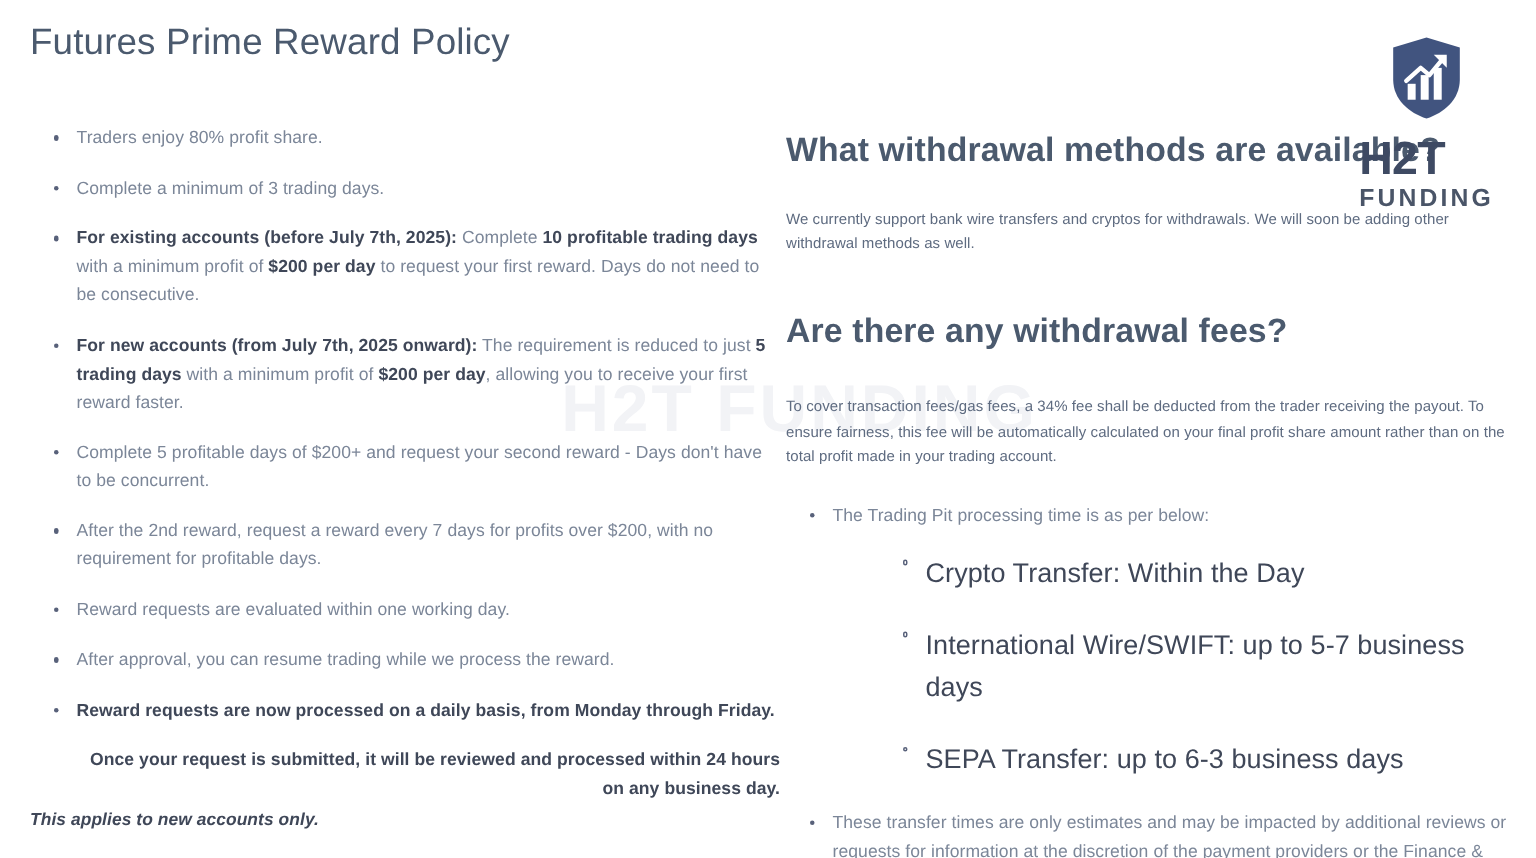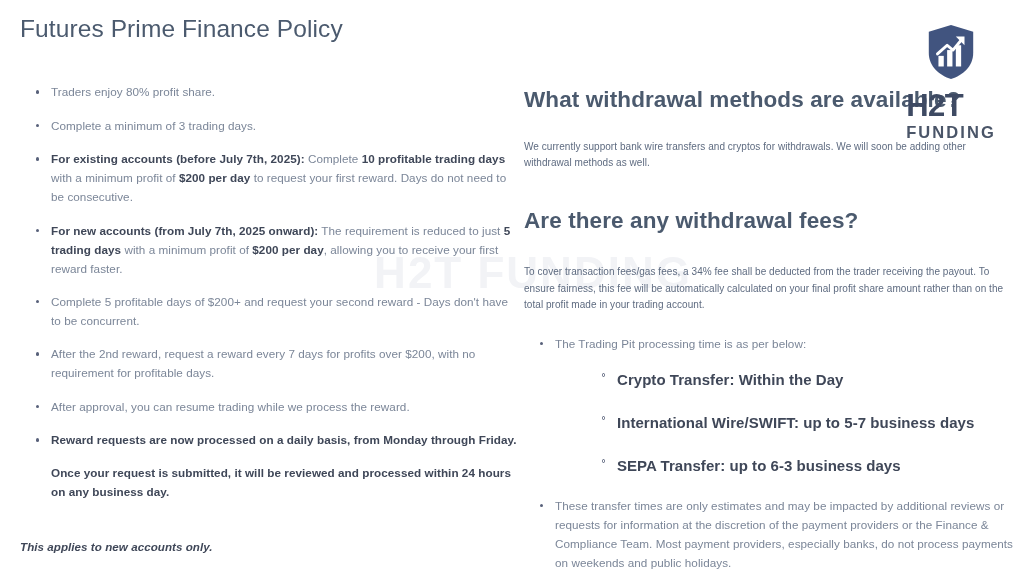--- a/index.html
+++ b/index.html
@@ -208,7 +208,7 @@
   </div>
 
   <div class="col-left">
-    <h1 class="page-title">Futures Prime Finance Policy</h1>
+    <h1 class="page-title">Futures Prime Reward Policy</h1>
 
     <ul class="bullets">
       <li><span><span>Traders enjoy 80% profit share.</span></span></li>

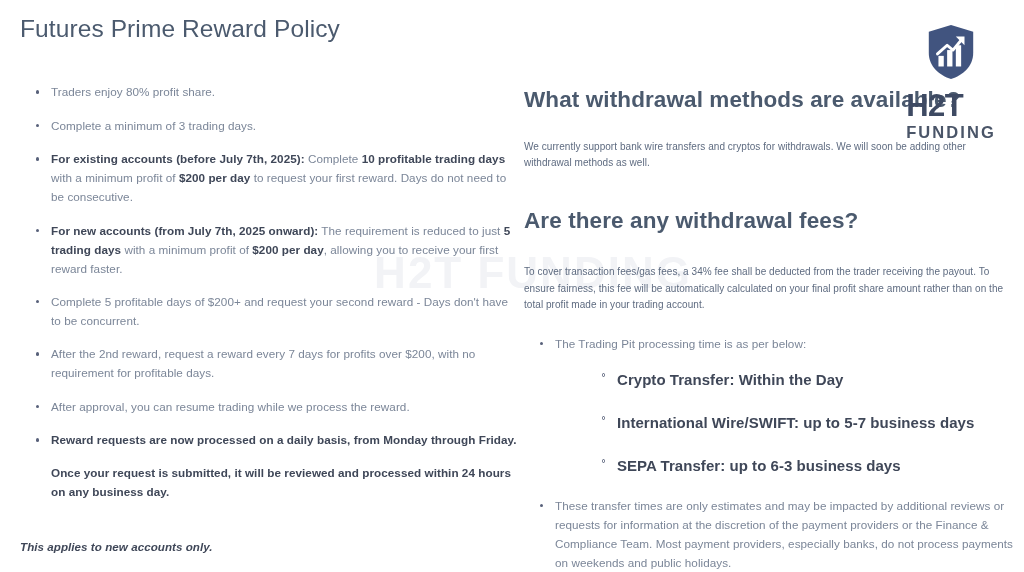--- a/index.html
+++ b/index.html
@@ -148,10 +148,10 @@
     position: relative;
     padding-left: 62px;
     margin-bottom: 19px;
-    font-size: 15px;
+    font-size: 18px;
     line-height: 1.6;
     color: #3f4758;
-    font-weight: 700;
+    font-weight: 400;
   }
   ul.sub-bullets > li:before {
     content: "";

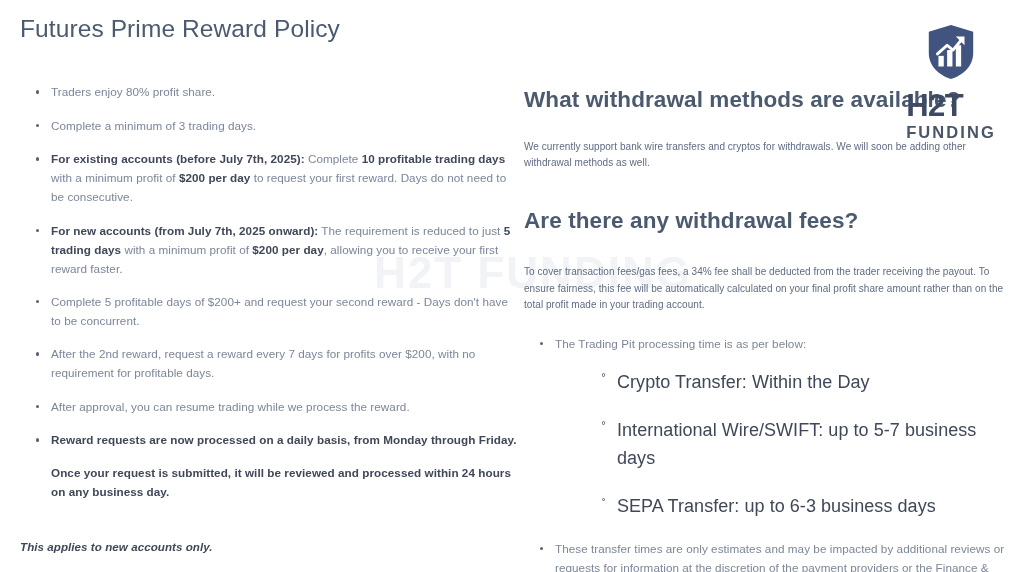--- a/index.html
+++ b/index.html
@@ -217,6 +217,7 @@
       <li><span><b>For new accounts (from July 7th, 2025 onward):</b><span> The requirement is reduced to just </span><b>5 trading days</b><span> with a minimum profit of </span><b>$200 per day</b><span>, allowing you to receive your first reward faster.</span></span></li>
       <li><span><span>Complete 5 profitable days of $200+ and request your second reward - Days don't have to be concurrent.</span></span></li>
       <li><span><span>After the 2nd reward, request a reward every 7 days for profits over $200, with no requirement for profitable days.</span></span></li>
+      <li><span><span>Reward requests are evaluated within one working day.</span></span></li>
       <li><span><span>After approval, you can resume trading while we process the reward.</span></span></li>
       <li>
         <span><b>Reward requests are now processed on a daily basis, from Monday through Friday.</b></span>

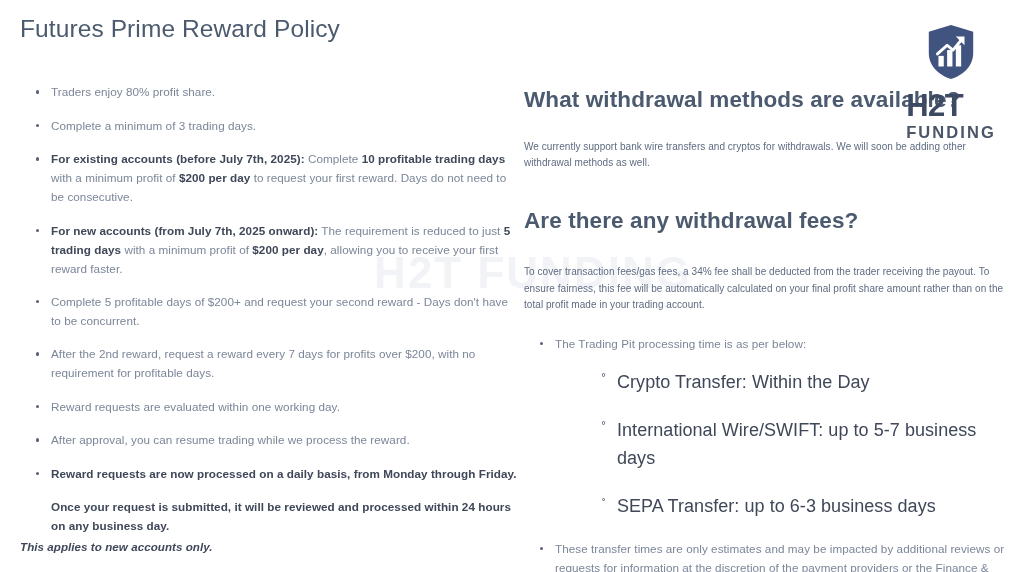--- a/index.html
+++ b/index.html
@@ -168,7 +168,7 @@
 
   b, strong { color: #3f4758; font-weight: 700; }
 
-  .li-bold-block { color: #3f4758; font-weight: 700; }
+  .li-bold-block { color: #3f4758; font-weight: 700; text-align: right; }
   .li-spacer { height: 14px; }
 
   .footnote {

